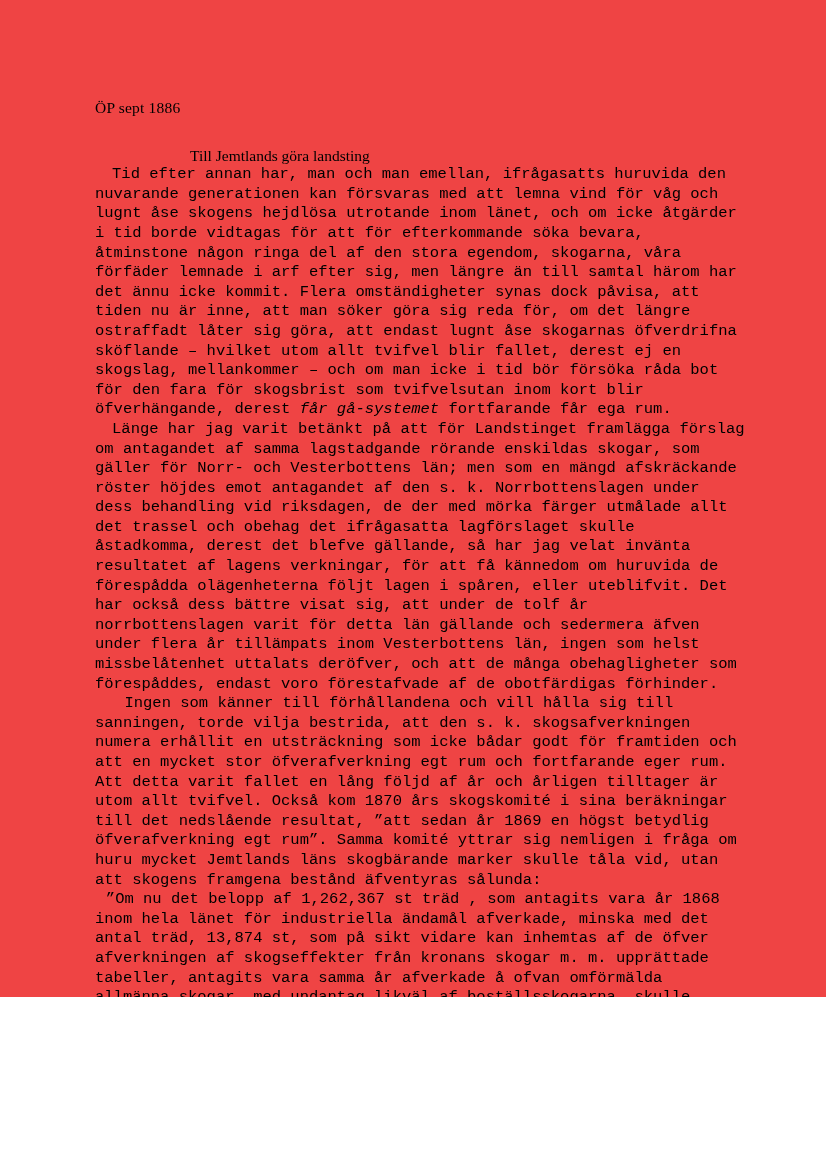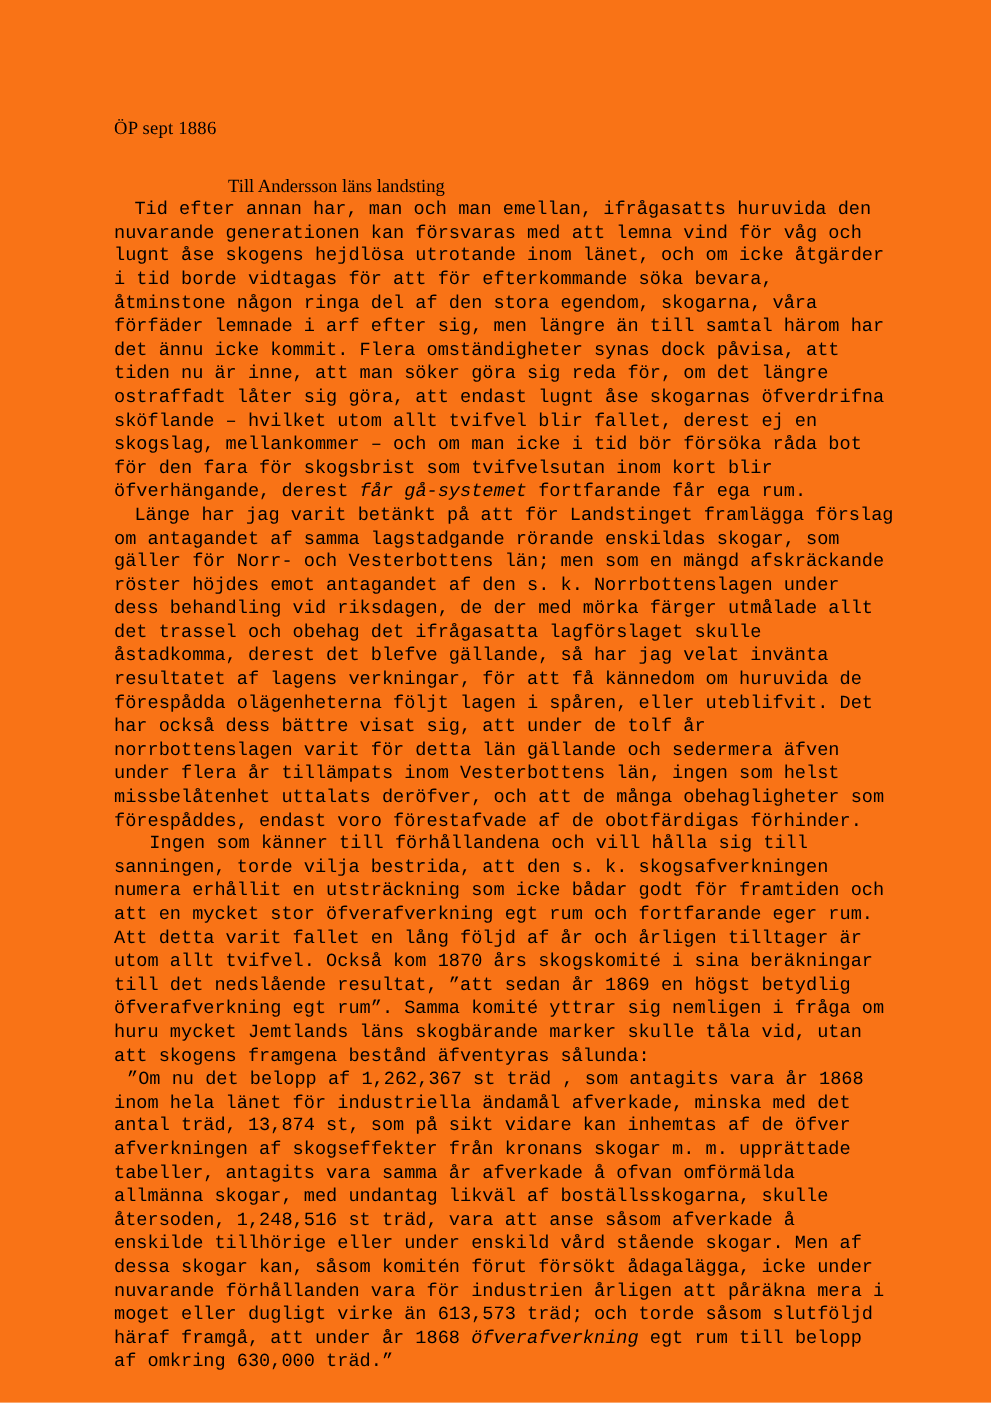--- a/index.html
+++ b/index.html
@@ -10,8 +10,8 @@
   .page {
     position: relative;
     width: 826px;
-    height: 1169px;
-    background: #f97316;
+    height: 997px;
+    background: #ef4444;
     color: #000000;
     font-family: "Liberation Serif", "DejaVu Serif", serif;
     overflow: hidden;

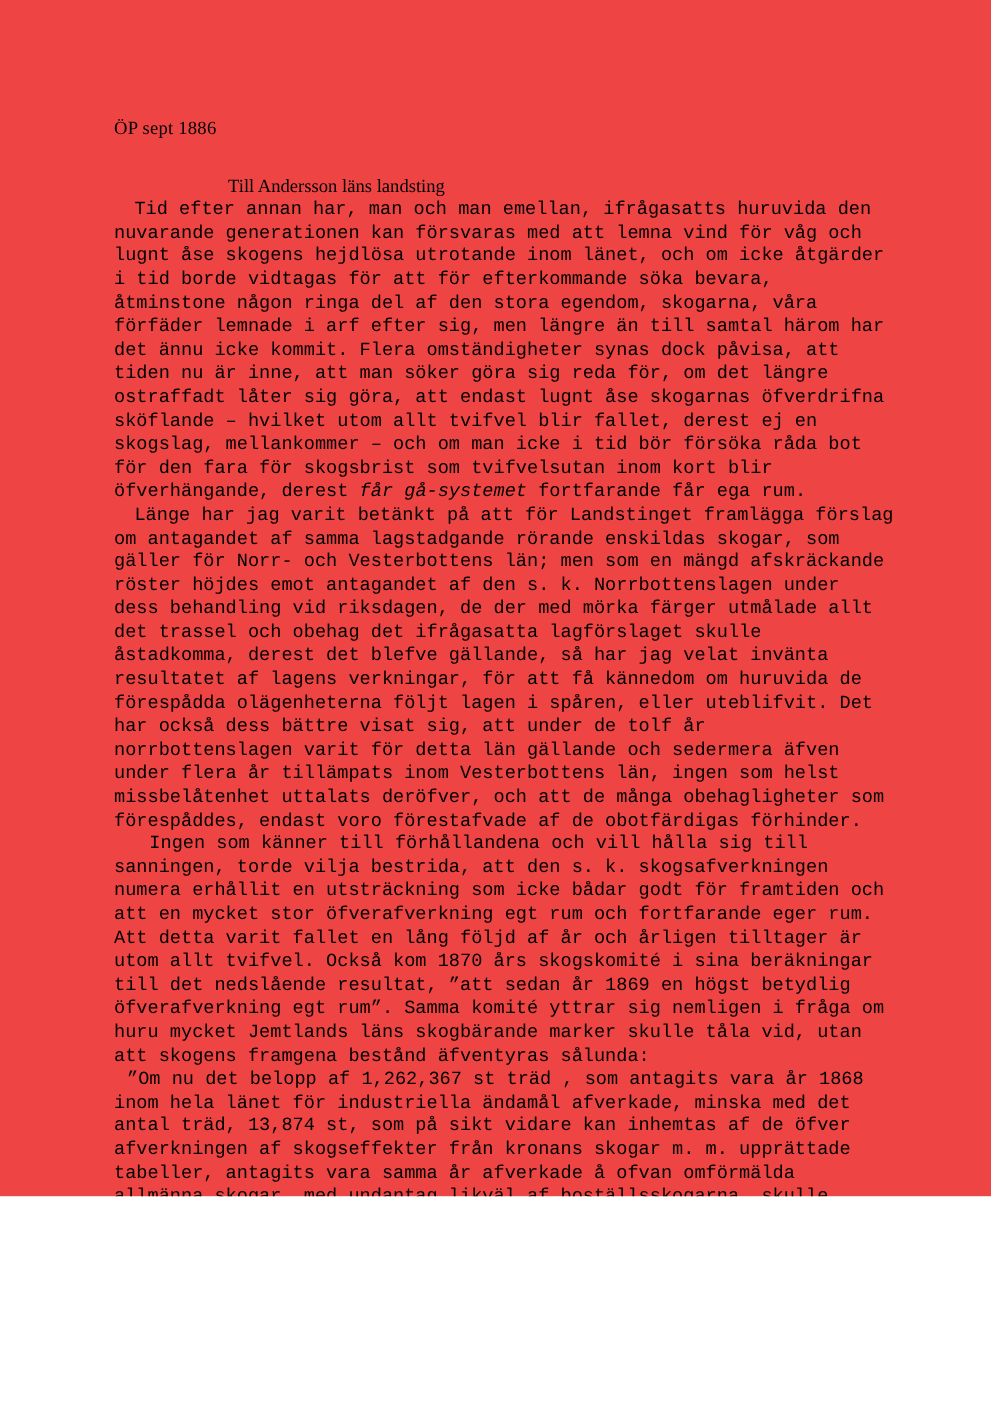--- a/index.html
+++ b/index.html
@@ -67,7 +67,7 @@
 
 
 
-    <div class="salutation">Till Andersson läns landsting</div>
+    <div class="salutation">Till Jemtlands göra landsting</div>
 
     <p class="body-par"><span>Tid efter annan har, man och man emellan, ifrågasatts huruvida den nuvarande generationen kan försvaras med att lemna vind för våg och lugnt åse skogens hejdlösa utrotande inom länet, och om icke åtgärder i tid borde vidtagas för att för efterkommande söka bevara, åtminstone någon ringa del af den stora egendom, skogarna, våra förfäder lemnade i arf efter sig, men längre än till samtal härom har det ännu icke kommit. Flera omständigheter synas dock påvisa, att tiden nu är inne, att man söker göra sig reda för, om det längre ostraffadt låter sig göra, att endast lugnt åse skogarnas öfverdrifna sköflande – hvilket utom allt tvifvel blir fallet, derest ej en skogslag, mellankommer – och om man icke i tid bör försöka råda bot för den fara för skogsbrist som tvifvelsutan inom kort blir öfverhängande, derest </span><i class="emph">får gå-systemet</i><span> fortfarande får ega rum.</span></p>
 

